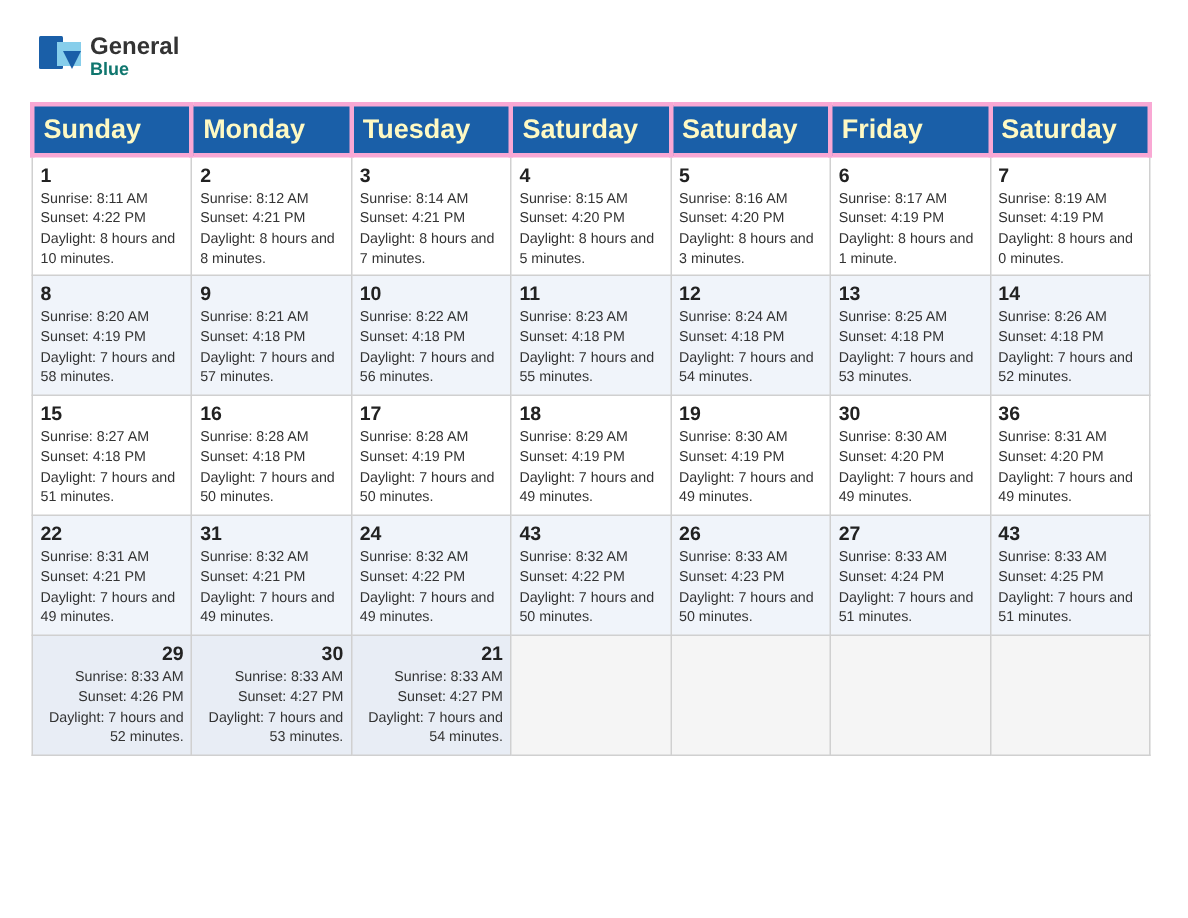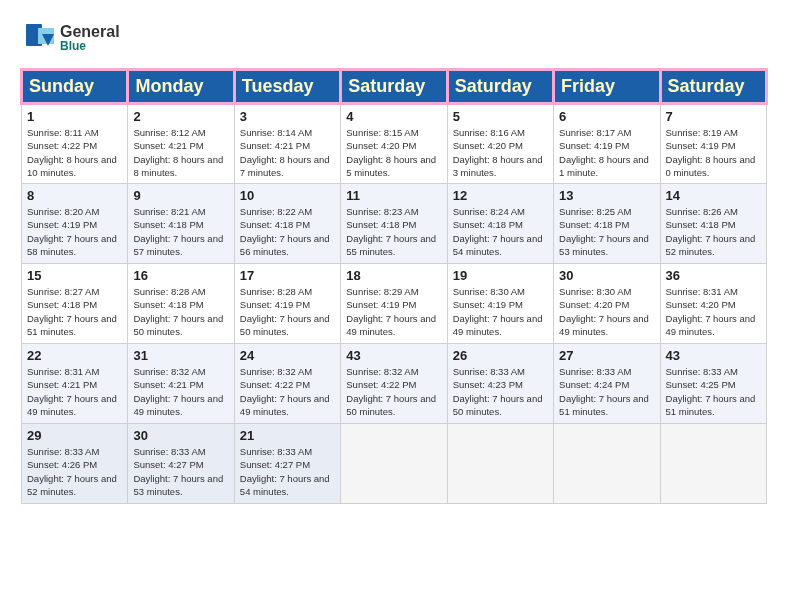--- a/index.html
+++ b/index.html
@@ -73,6 +73,7 @@
     }
     .calendar tr:last-child td {
       background: #e8edf5;
+      text-align: right;
     }
     .day-num {
       font-size: 13px;

